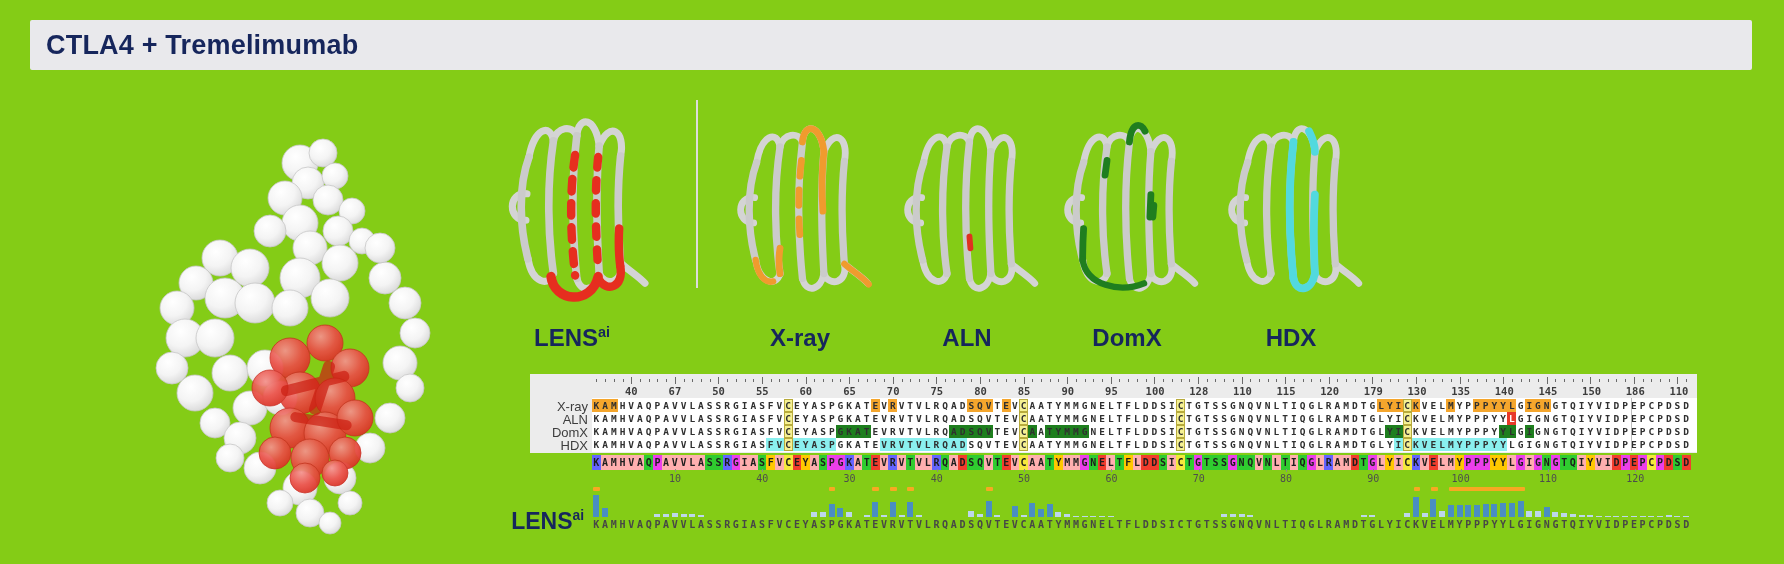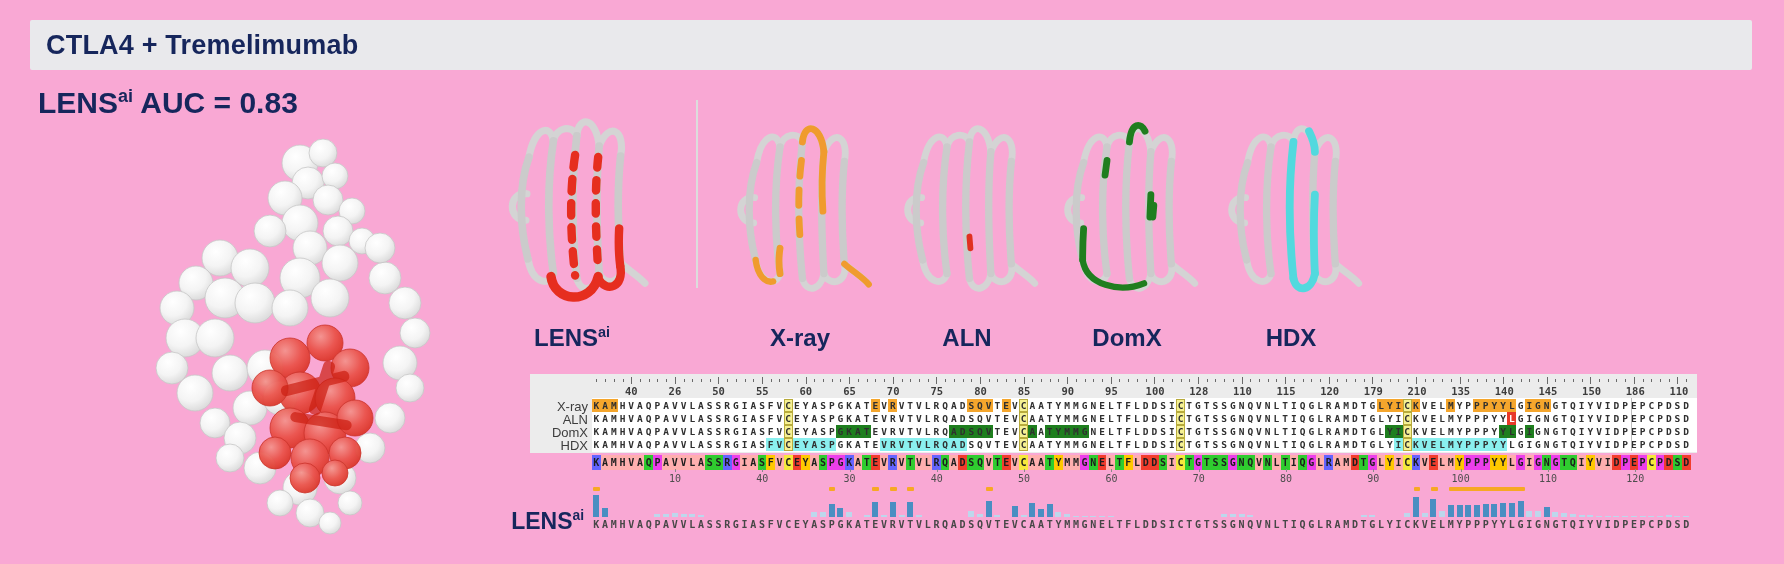--- a/index.html
+++ b/index.html
@@ -3,7 +3,7 @@
 <meta charset="utf-8">
 <style>
   html,body{margin:0;padding:0;background:#ffffff;}
-  #stage{position:relative;width:1784px;height:564px;background:#f9a8d4;overflow:hidden;
+  #stage{position:relative;width:1784px;height:564px;background:#84cc16;overflow:hidden;
          font-family:"Liberation Sans", sans-serif;}
   .navy{color:#16265c;}
   #header-bar{position:absolute;left:30px;top:20px;width:1722px;height:50px;background:#e9e9ec;border-radius:2px;display:flex;align-items:center;}

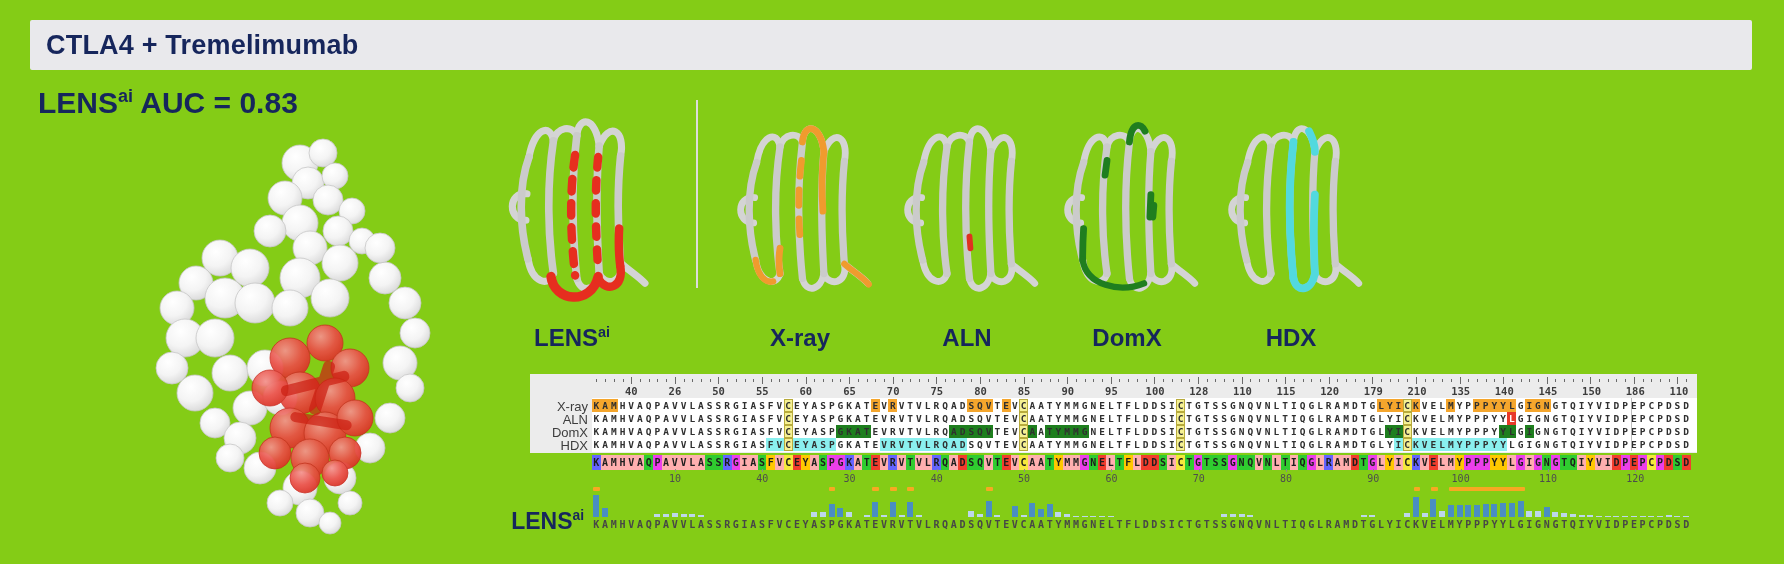--- a/index.html
+++ b/index.html
@@ -43,7 +43,6 @@
     <div id="header-title" class="navy">CTLA4 + Tremelimumab</div>
   </div>
 
-  <div id="auc-line" class="navy"><span>LENS</span><sup class="sm">ai</sup><span> AUC = 0.83</span></div>
 
   <svg class="figsvg" style="left:130px;top:128px;" width="330" height="420" viewBox="0 0 330 420">
     <defs>

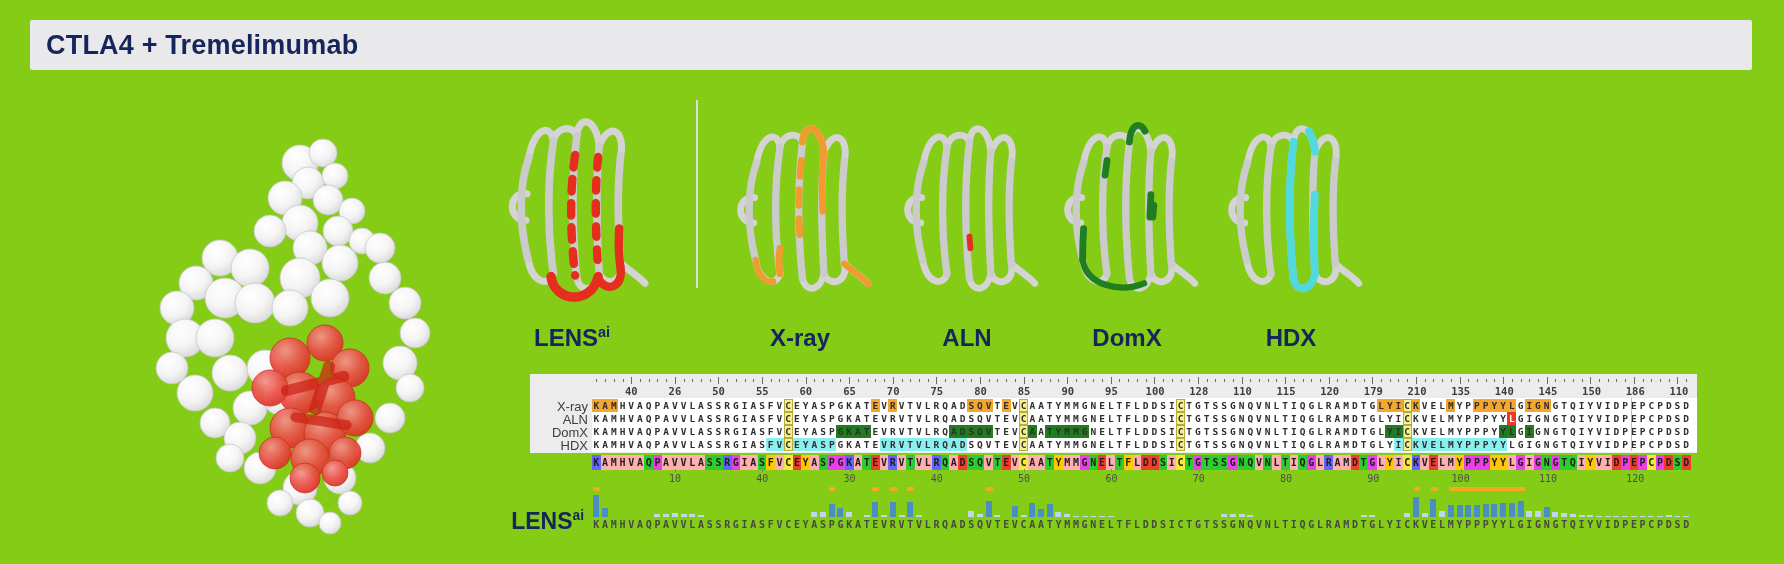--- a/index.html
+++ b/index.html
@@ -220,7 +220,7 @@
   <div id="ruler-ticks" class="cellrow abs" style="top:376px;height:9px;"><span class="tickwrap"><div class="tick" style="height: 3px; top: 3px;"></div></span><span class="tickwrap"><div class="tick" style="height: 3px; top: 3px;"></div></span><span class="tickwrap"><div class="tick" style="height: 3px; top: 3px;"></div></span><span class="tickwrap"><div class="tick" style="height: 3px; top: 3px;"></div></span><span class="tickwrap"><div class="tick" style="height: 7px; top: 1px;"></div></span><span class="tickwrap"><div class="tick" style="height: 3px; top: 3px;"></div></span><span class="tickwrap"><div class="tick" style="height: 3px; top: 3px;"></div></span><span class="tickwrap"><div class="tick" style="height: 3px; top: 3px;"></div></span><span class="tickwrap"><div class="tick" style="height: 3px; top: 3px;"></div></span><span class="tickwrap"><div class="tick" style="height: 7px; top: 1px;"></div></span><span class="tickwrap"><div class="tick" style="height: 3px; top: 3px;"></div></span><span class="tickwrap"><div class="tick" style="height: 3px; top: 3px;"></div></span><span class="tickwrap"><div class="tick" style="height: 3px; top: 3px;"></div></span><span class="tickwrap"><div class="tick" style="height: 3px; top: 3px;"></div></span><span class="tickwrap"><div class="tick" style="height: 7px; top: 1px;"></div></span><span class="tickwrap"><div class="tick" style="height: 3px; top: 3px;"></div></span><span class="tickwrap"><div class="tick" style="height: 3px; top: 3px;"></div></span><span class="tickwrap"><div class="tick" style="height: 3px; top: 3px;"></div></span><span class="tickwrap"><div class="tick" style="height: 3px; top: 3px;"></div></span><span class="tickwrap"><div class="tick" style="height: 7px; top: 1px;"></div></span><span class="tickwrap"><div class="tick" style="height: 3px; top: 3px;"></div></span><span class="tickwrap"><div class="tick" style="height: 3px; top: 3px;"></div></span><span class="tickwrap"><div class="tick" style="height: 3px; top: 3px;"></div></span><span class="tickwrap"><div class="tick" style="height: 3px; top: 3px;"></div></span><span class="tickwrap"><div class="tick" style="height: 7px; top: 1px;"></div></span><span class="tickwrap"><div class="tick" style="height: 3px; top: 3px;"></div></span><span class="tickwrap"><div class="tick" style="height: 3px; top: 3px;"></div></span><span class="tickwrap"><div class="tick" style="height: 3px; top: 3px;"></div></span><span class="tickwrap"><div class="tick" style="height: 3px; top: 3px;"></div></span><span class="tickwrap"><div class="tick" style="height: 7px; top: 1px;"></div></span><span class="tickwrap"><div class="tick" style="height: 3px; top: 3px;"></div></span><span class="tickwrap"><div class="tick" style="height: 3px; top: 3px;"></div></span><span class="tickwrap"><div class="tick" style="height: 3px; top: 3px;"></div></span><span class="tickwrap"><div class="tick" style="height: 3px; top: 3px;"></div></span><span class="tickwrap"><div class="tick" style="height: 7px; top: 1px;"></div></span><span class="tickwrap"><div class="tick" style="height: 3px; top: 3px;"></div></span><span class="tickwrap"><div class="tick" style="height: 3px; top: 3px;"></div></span><span class="tickwrap"><div class="tick" style="height: 3px; top: 3px;"></div></span><span class="tickwrap"><div class="tick" style="height: 3px; top: 3px;"></div></span><span class="tickwrap"><div class="tick" style="height: 7px; top: 1px;"></div></span><span class="tickwrap"><div class="tick" style="height: 3px; top: 3px;"></div></span><span class="tickwrap"><div class="tick" style="height: 3px; top: 3px;"></div></span><span class="tickwrap"><div class="tick" style="height: 3px; top: 3px;"></div></span><span class="tickwrap"><div class="tick" style="height: 3px; top: 3px;"></div></span><span class="tickwrap"><div class="tick" style="height: 7px; top: 1px;"></div></span><span class="tickwrap"><div class="tick" style="height: 3px; top: 3px;"></div></span><span class="tickwrap"><div class="tick" style="height: 3px; top: 3px;"></div></span><span class="tickwrap"><div class="tick" style="height: 3px; top: 3px;"></div></span><span class="tickwrap"><div class="tick" style="height: 3px; top: 3px;"></div></span><span class="tickwrap"><div class="tick" style="height: 7px; top: 1px;"></div></span><span class="tickwrap"><div class="tick" style="height: 3px; top: 3px;"></div></span><span class="tickwrap"><div class="tick" style="height: 3px; top: 3px;"></div></span><span class="tickwrap"><div class="tick" style="height: 3px; top: 3px;"></div></span><span class="tickwrap"><div class="tick" style="height: 3px; top: 3px;"></div></span><span class="tickwrap"><div class="tick" style="height: 7px; top: 1px;"></div></span><span class="tickwrap"><div class="tick" style="height: 3px; top: 3px;"></div></span><span class="tickwrap"><div class="tick" style="height: 3px; top: 3px;"></div></span><span class="tickwrap"><div class="tick" style="height: 3px; top: 3px;"></div></span><span class="tickwrap"><div class="tick" style="height: 3px; top: 3px;"></div></span><span class="tickwrap"><div class="tick" style="height: 7px; top: 1px;"></div></span><span class="tickwrap"><div class="tick" style="height: 3px; top: 3px;"></div></span><span class="tickwrap"><div class="tick" style="height: 3px; top: 3px;"></div></span><span class="tickwrap"><div class="tick" style="height: 3px; top: 3px;"></div></span><span class="tickwrap"><div class="tick" style="height: 3px; top: 3px;"></div></span><span class="tickwrap"><div class="tick" style="height: 7px; top: 1px;"></div></span><span class="tickwrap"><div class="tick" style="height: 3px; top: 3px;"></div></span><span class="tickwrap"><div class="tick" style="height: 3px; top: 3px;"></div></span><span class="tickwrap"><div class="tick" style="height: 3px; top: 3px;"></div></span><span class="tickwrap"><div class="tick" style="height: 3px; top: 3px;"></div></span><span class="tickwrap"><div class="tick" style="height: 7px; top: 1px;"></div></span><span class="tickwrap"><div class="tick" style="height: 3px; top: 3px;"></div></span><span class="tickwrap"><div class="tick" style="height: 3px; top: 3px;"></div></span><span class="tickwrap"><div class="tick" style="height: 3px; top: 3px;"></div></span><span class="tickwrap"><div class="tick" style="height: 3px; top: 3px;"></div></span><span class="tickwrap"><div class="tick" style="height: 7px; top: 1px;"></div></span><span class="tickwrap"><div class="tick" style="height: 3px; top: 3px;"></div></span><span class="tickwrap"><div class="tick" style="height: 3px; top: 3px;"></div></span><span class="tickwrap"><div class="tick" style="height: 3px; top: 3px;"></div></span><span class="tickwrap"><div class="tick" style="height: 3px; top: 3px;"></div></span><span class="tickwrap"><div class="tick" style="height: 7px; top: 1px;"></div></span><span class="tickwrap"><div class="tick" style="height: 3px; top: 3px;"></div></span><span class="tickwrap"><div class="tick" style="height: 3px; top: 3px;"></div></span><span class="tickwrap"><div class="tick" style="height: 3px; top: 3px;"></div></span><span class="tickwrap"><div class="tick" style="height: 3px; top: 3px;"></div></span><span class="tickwrap"><div class="tick" style="height: 7px; top: 1px;"></div></span><span class="tickwrap"><div class="tick" style="height: 3px; top: 3px;"></div></span><span class="tickwrap"><div class="tick" style="height: 3px; top: 3px;"></div></span><span class="tickwrap"><div class="tick" style="height: 3px; top: 3px;"></div></span><span class="tickwrap"><div class="tick" style="height: 3px; top: 3px;"></div></span><span class="tickwrap"><div class="tick" style="height: 7px; top: 1px;"></div></span><span class="tickwrap"><div class="tick" style="height: 3px; top: 3px;"></div></span><span class="tickwrap"><div class="tick" style="height: 3px; top: 3px;"></div></span><span class="tickwrap"><div class="tick" style="height: 3px; top: 3px;"></div></span><span class="tickwrap"><div class="tick" style="height: 3px; top: 3px;"></div></span><span class="tickwrap"><div class="tick" style="height: 7px; top: 1px;"></div></span><span class="tickwrap"><div class="tick" style="height: 3px; top: 3px;"></div></span><span class="tickwrap"><div class="tick" style="height: 3px; top: 3px;"></div></span><span class="tickwrap"><div class="tick" style="height: 3px; top: 3px;"></div></span><span class="tickwrap"><div class="tick" style="height: 3px; top: 3px;"></div></span><span class="tickwrap"><div class="tick" style="height: 7px; top: 1px;"></div></span><span class="tickwrap"><div class="tick" style="height: 3px; top: 3px;"></div></span><span class="tickwrap"><div class="tick" style="height: 3px; top: 3px;"></div></span><span class="tickwrap"><div class="tick" style="height: 3px; top: 3px;"></div></span><span class="tickwrap"><div class="tick" style="height: 3px; top: 3px;"></div></span><span class="tickwrap"><div class="tick" style="height: 7px; top: 1px;"></div></span><span class="tickwrap"><div class="tick" style="height: 3px; top: 3px;"></div></span><span class="tickwrap"><div class="tick" style="height: 3px; top: 3px;"></div></span><span class="tickwrap"><div class="tick" style="height: 3px; top: 3px;"></div></span><span class="tickwrap"><div class="tick" style="height: 3px; top: 3px;"></div></span><span class="tickwrap"><div class="tick" style="height: 7px; top: 1px;"></div></span><span class="tickwrap"><div class="tick" style="height: 3px; top: 3px;"></div></span><span class="tickwrap"><div class="tick" style="height: 3px; top: 3px;"></div></span><span class="tickwrap"><div class="tick" style="height: 3px; top: 3px;"></div></span><span class="tickwrap"><div class="tick" style="height: 3px; top: 3px;"></div></span><span class="tickwrap"><div class="tick" style="height: 7px; top: 1px;"></div></span><span class="tickwrap"><div class="tick" style="height: 3px; top: 3px;"></div></span><span class="tickwrap"><div class="tick" style="height: 3px; top: 3px;"></div></span><span class="tickwrap"><div class="tick" style="height: 3px; top: 3px;"></div></span><span class="tickwrap"><div class="tick" style="height: 3px; top: 3px;"></div></span><span class="tickwrap"><div class="tick" style="height: 7px; top: 1px;"></div></span><span class="tickwrap"><div class="tick" style="height: 3px; top: 3px;"></div></span><span class="tickwrap"><div class="tick" style="height: 3px; top: 3px;"></div></span><span class="tickwrap"><div class="tick" style="height: 3px; top: 3px;"></div></span><span class="tickwrap"><div class="tick" style="height: 3px; top: 3px;"></div></span><span class="tickwrap"><div class="tick" style="height: 7px; top: 1px;"></div></span><span class="tickwrap"><div class="tick" style="height: 3px; top: 3px;"></div></span></div>
   <div id="ruler-nums" class="abs" style="left:592px;top:385px;width:1101px;height:12px;">
       <div class="rulnum" style="left: 39.285px;">40</div>
-      <div class="rulnum" style="left: 82.935px;">26</div>
+      <div class="rulnum" style="left: 82.935px;">67</div>
       <div class="rulnum" style="left: 126.585px;">50</div>
       <div class="rulnum" style="left: 170.235px;">55</div>
       <div class="rulnum" style="left: 213.885px;">60</div>

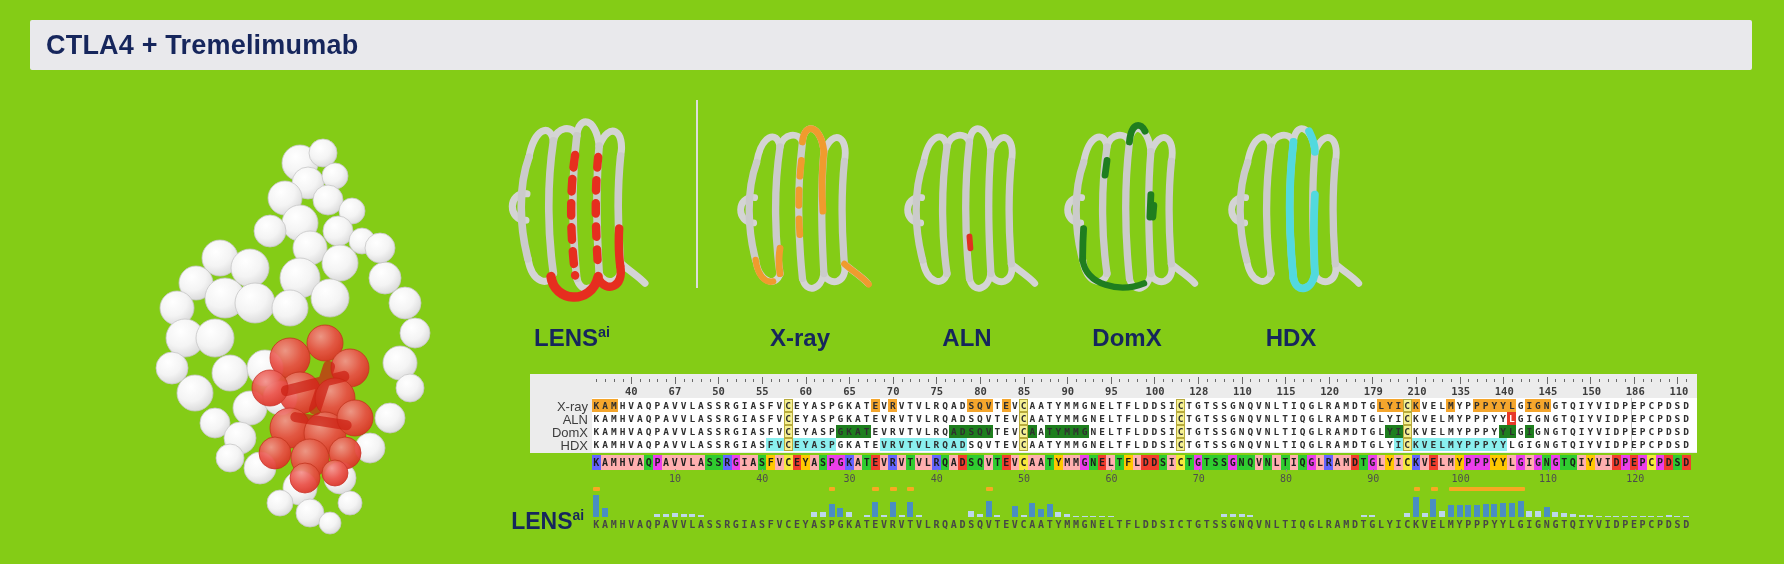--- a/index.html
+++ b/index.html
@@ -237,7 +237,7 @@
       <div class="rulnum" style="left: 694.035px;">115</div>
       <div class="rulnum" style="left: 737.685px;">120</div>
       <div class="rulnum" style="left: 781.335px;">179</div>
-      <div class="rulnum" style="left: 824.985px;">210</div>
+      <div class="rulnum" style="left: 824.985px;">130</div>
       <div class="rulnum" style="left: 868.635px;">135</div>
       <div class="rulnum" style="left: 912.285px;">140</div>
       <div class="rulnum" style="left: 955.935px;">145</div>

